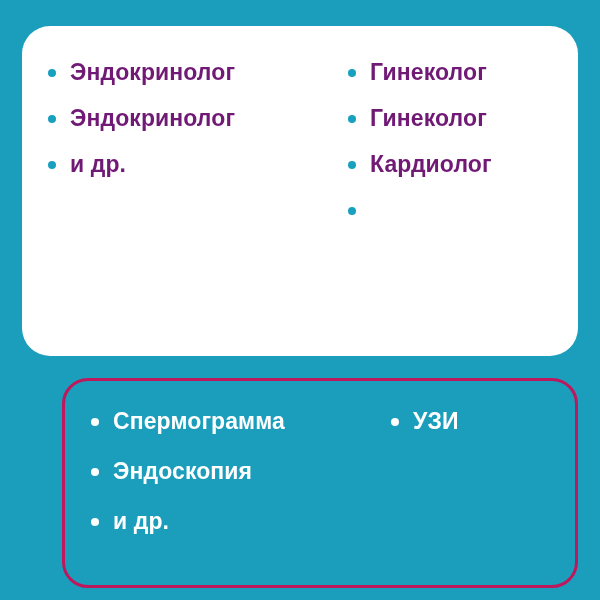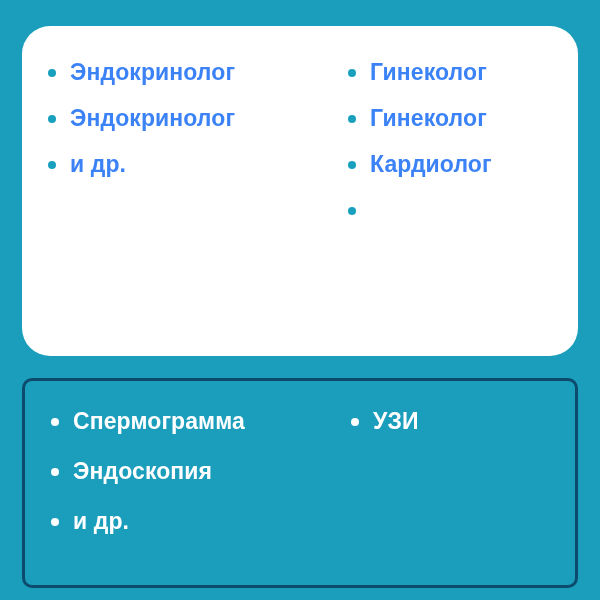--- a/index.html
+++ b/index.html
@@ -77,7 +77,7 @@
     margin-right: 14px;
   }
 
-  .card-white .item-text { color: #3b82f6; }
+  .card-white .item-text { color: #701a75; }
   .card-white .bullet { background: #19a0bf; }
 
   .card-outline .item-text { color: #ffffff; }

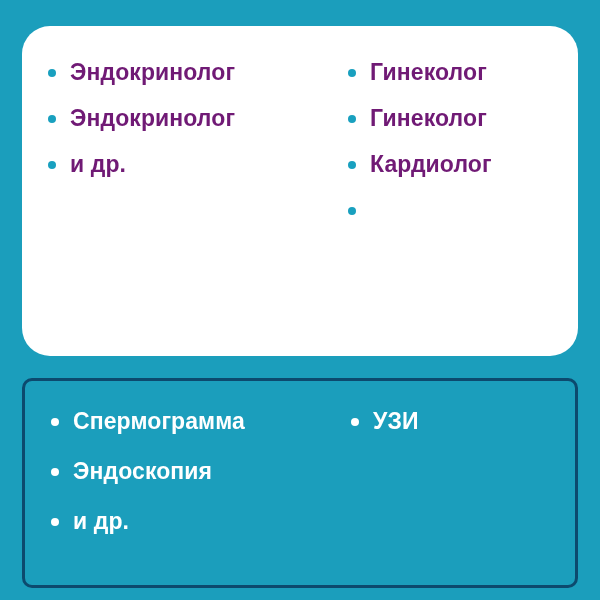--- a/index.html
+++ b/index.html
@@ -36,11 +36,12 @@
   
   .card-outline {
     background: transparent;
-    border: 3px solid #0c4a6e;
-    border-radius: 10px;
+    border: 3px solid #be185d;
+    border-radius: 26px;
     box-sizing: border-box;
     padding: 28px 26px 26px 26px;
     flex: 1 1 auto;
+    margin-left: 40px;
   }
 
   .cols {

